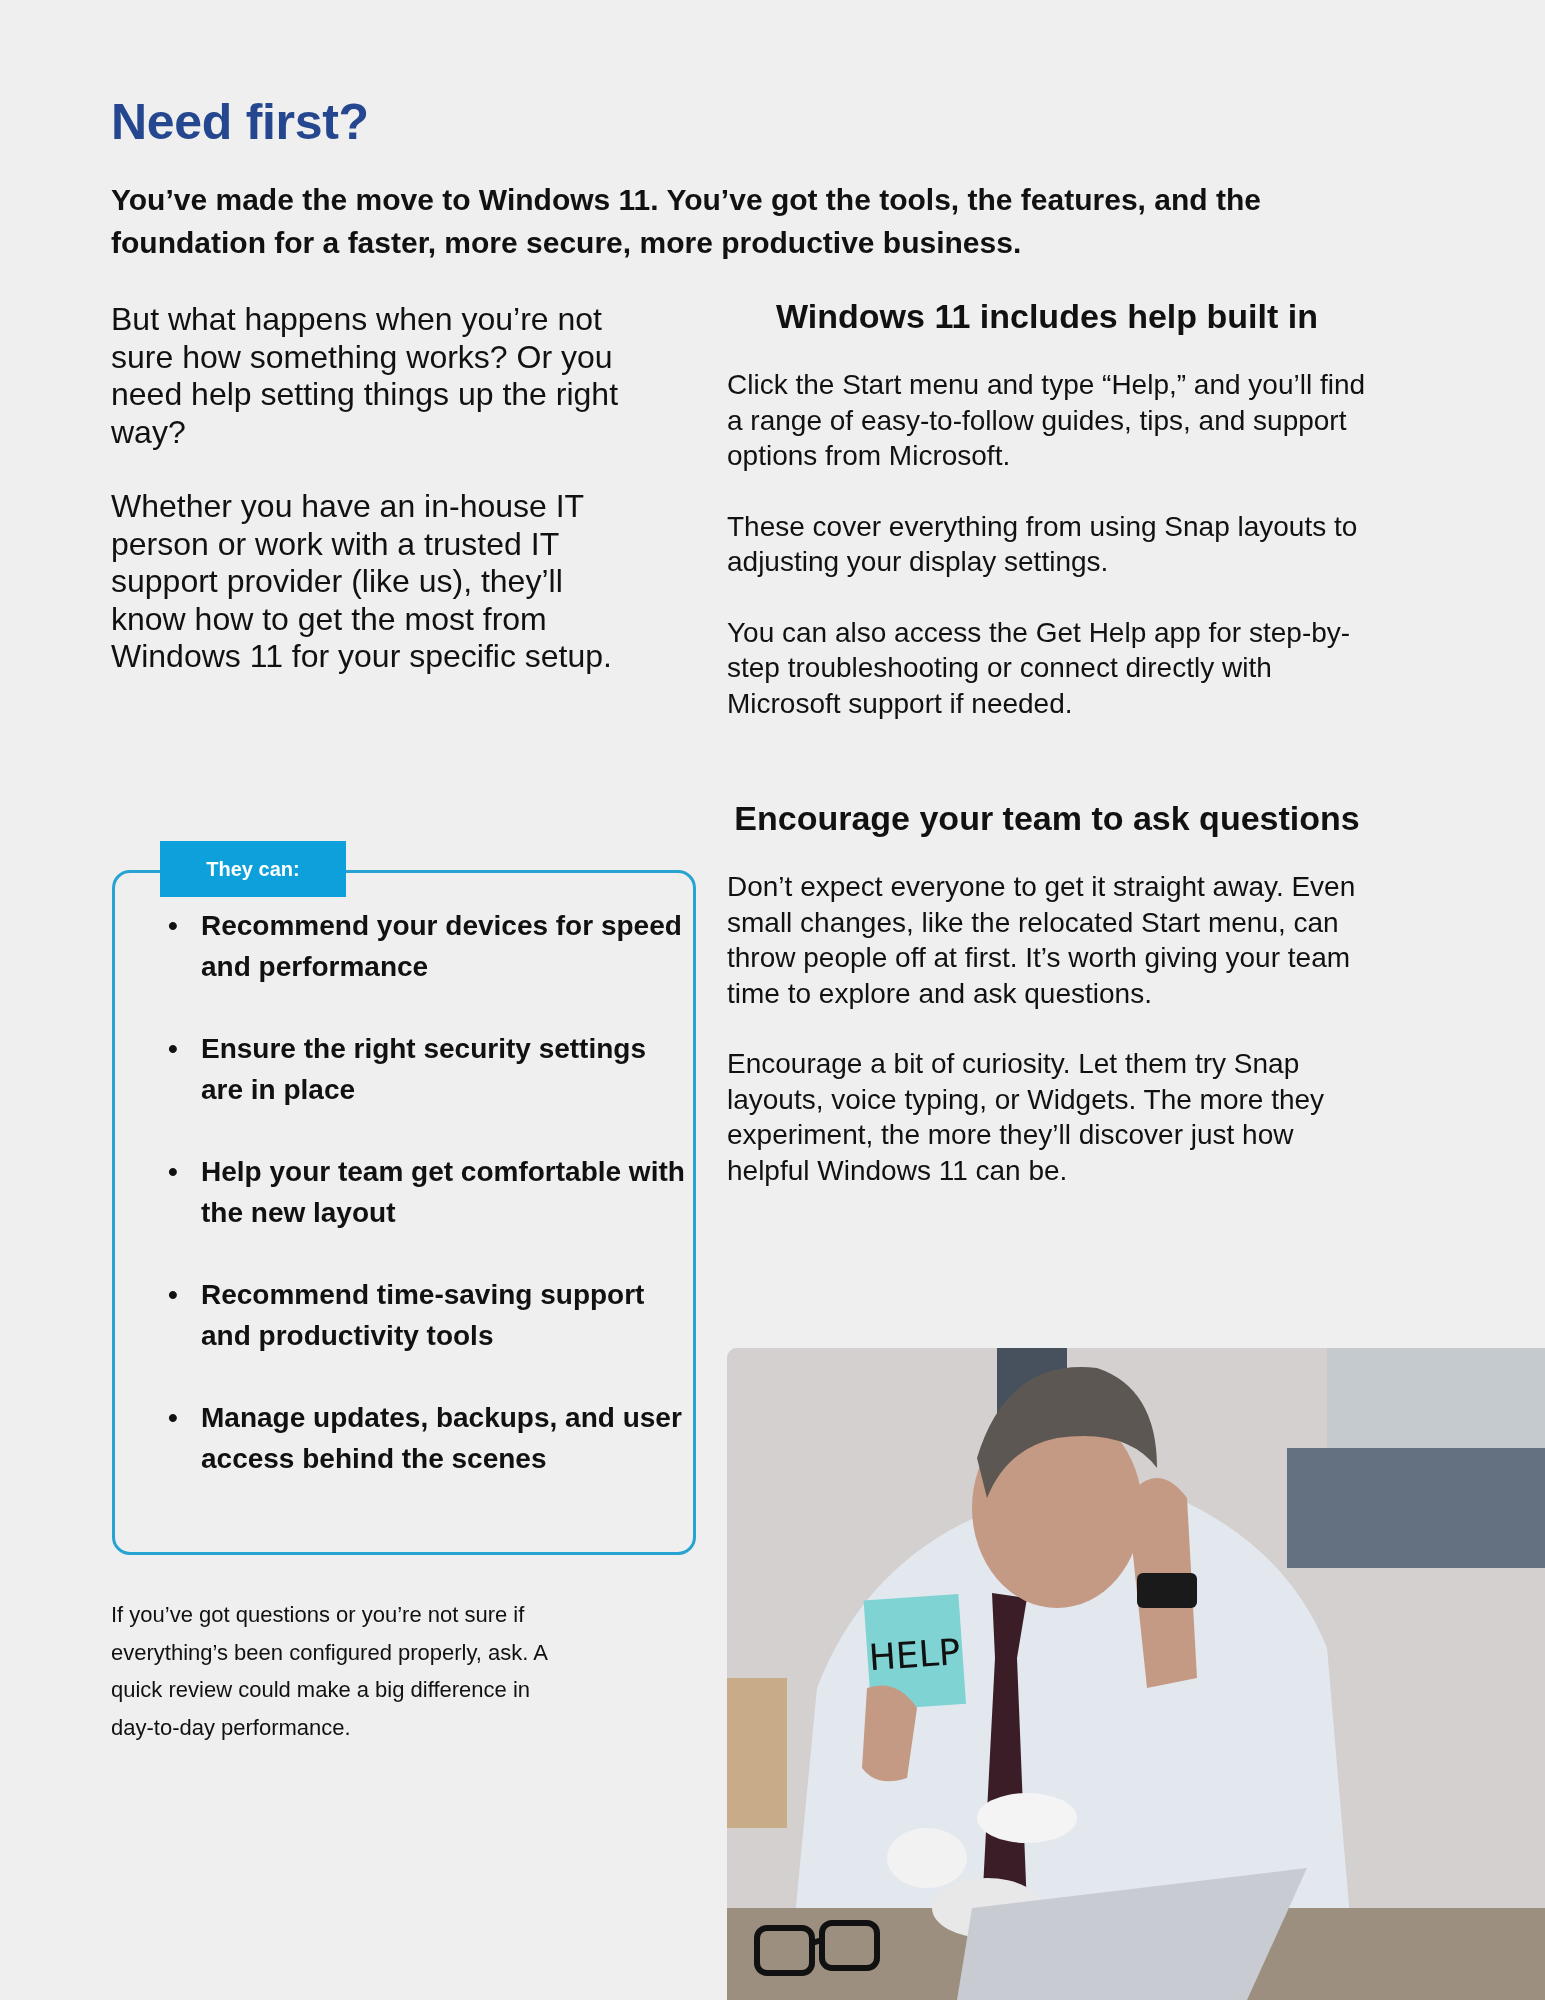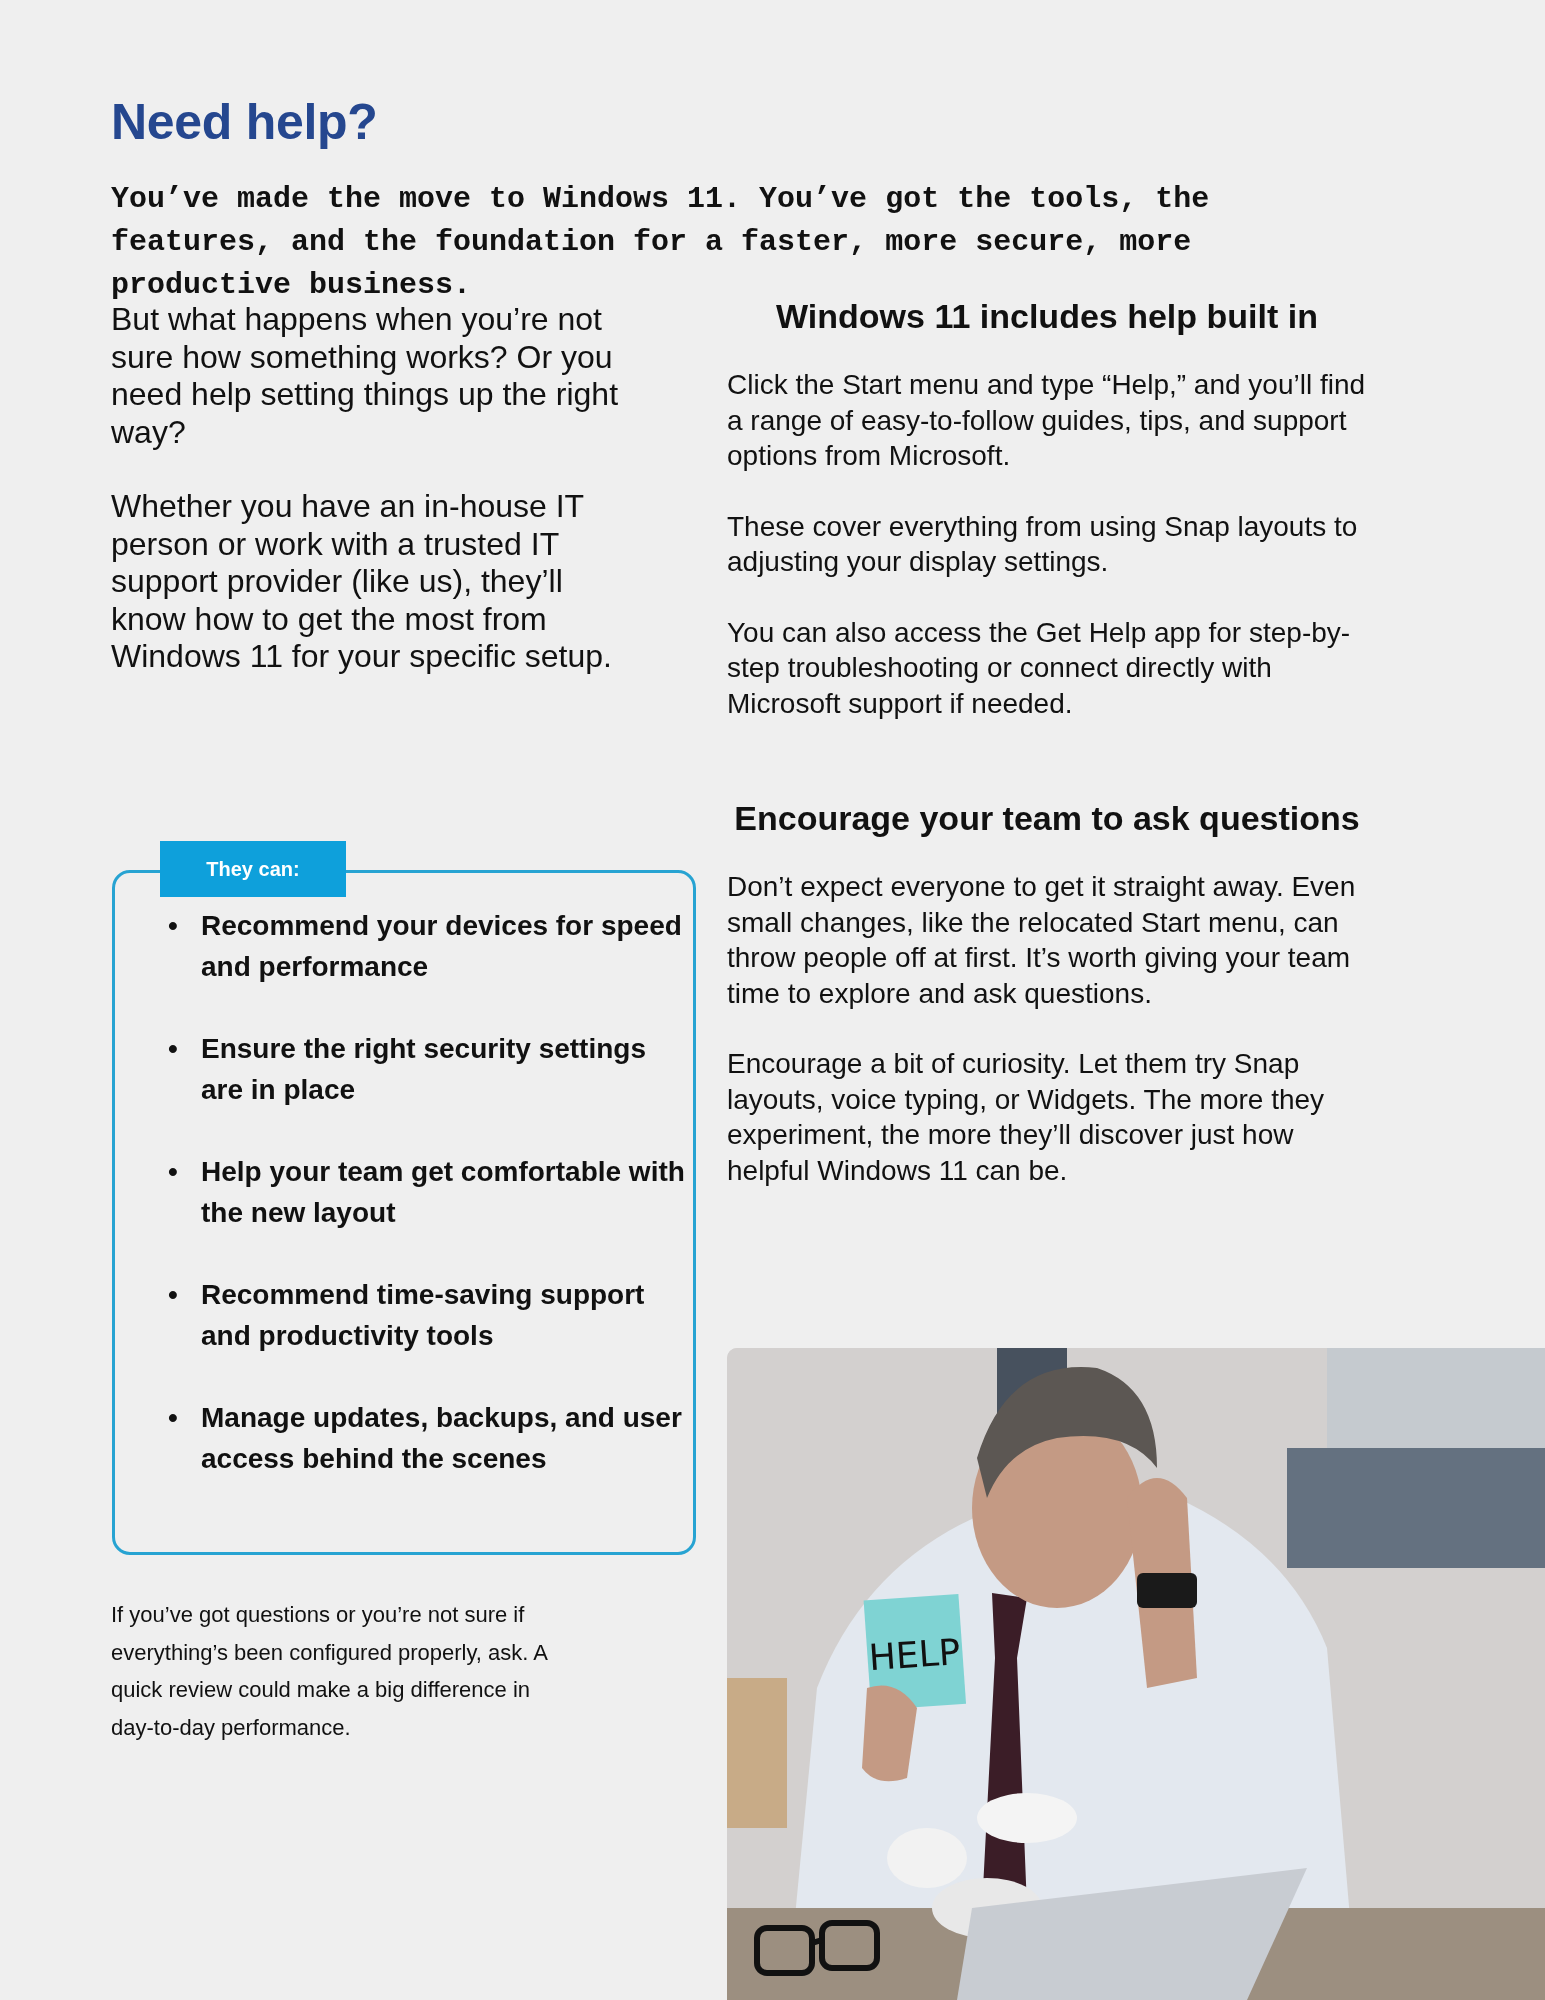--- a/index.html
+++ b/index.html
@@ -160,7 +160,7 @@
 </head>
 <body>
 
-<h1 class="page-title">Need help?</h1>
+<h1 class="page-title">Need first?</h1>
 <p class="intro">You’ve made the move to Windows 11. You’ve got the tools, the features, and the foundation for a faster, more secure, more productive business.</p>
 
 <div class="col-left">

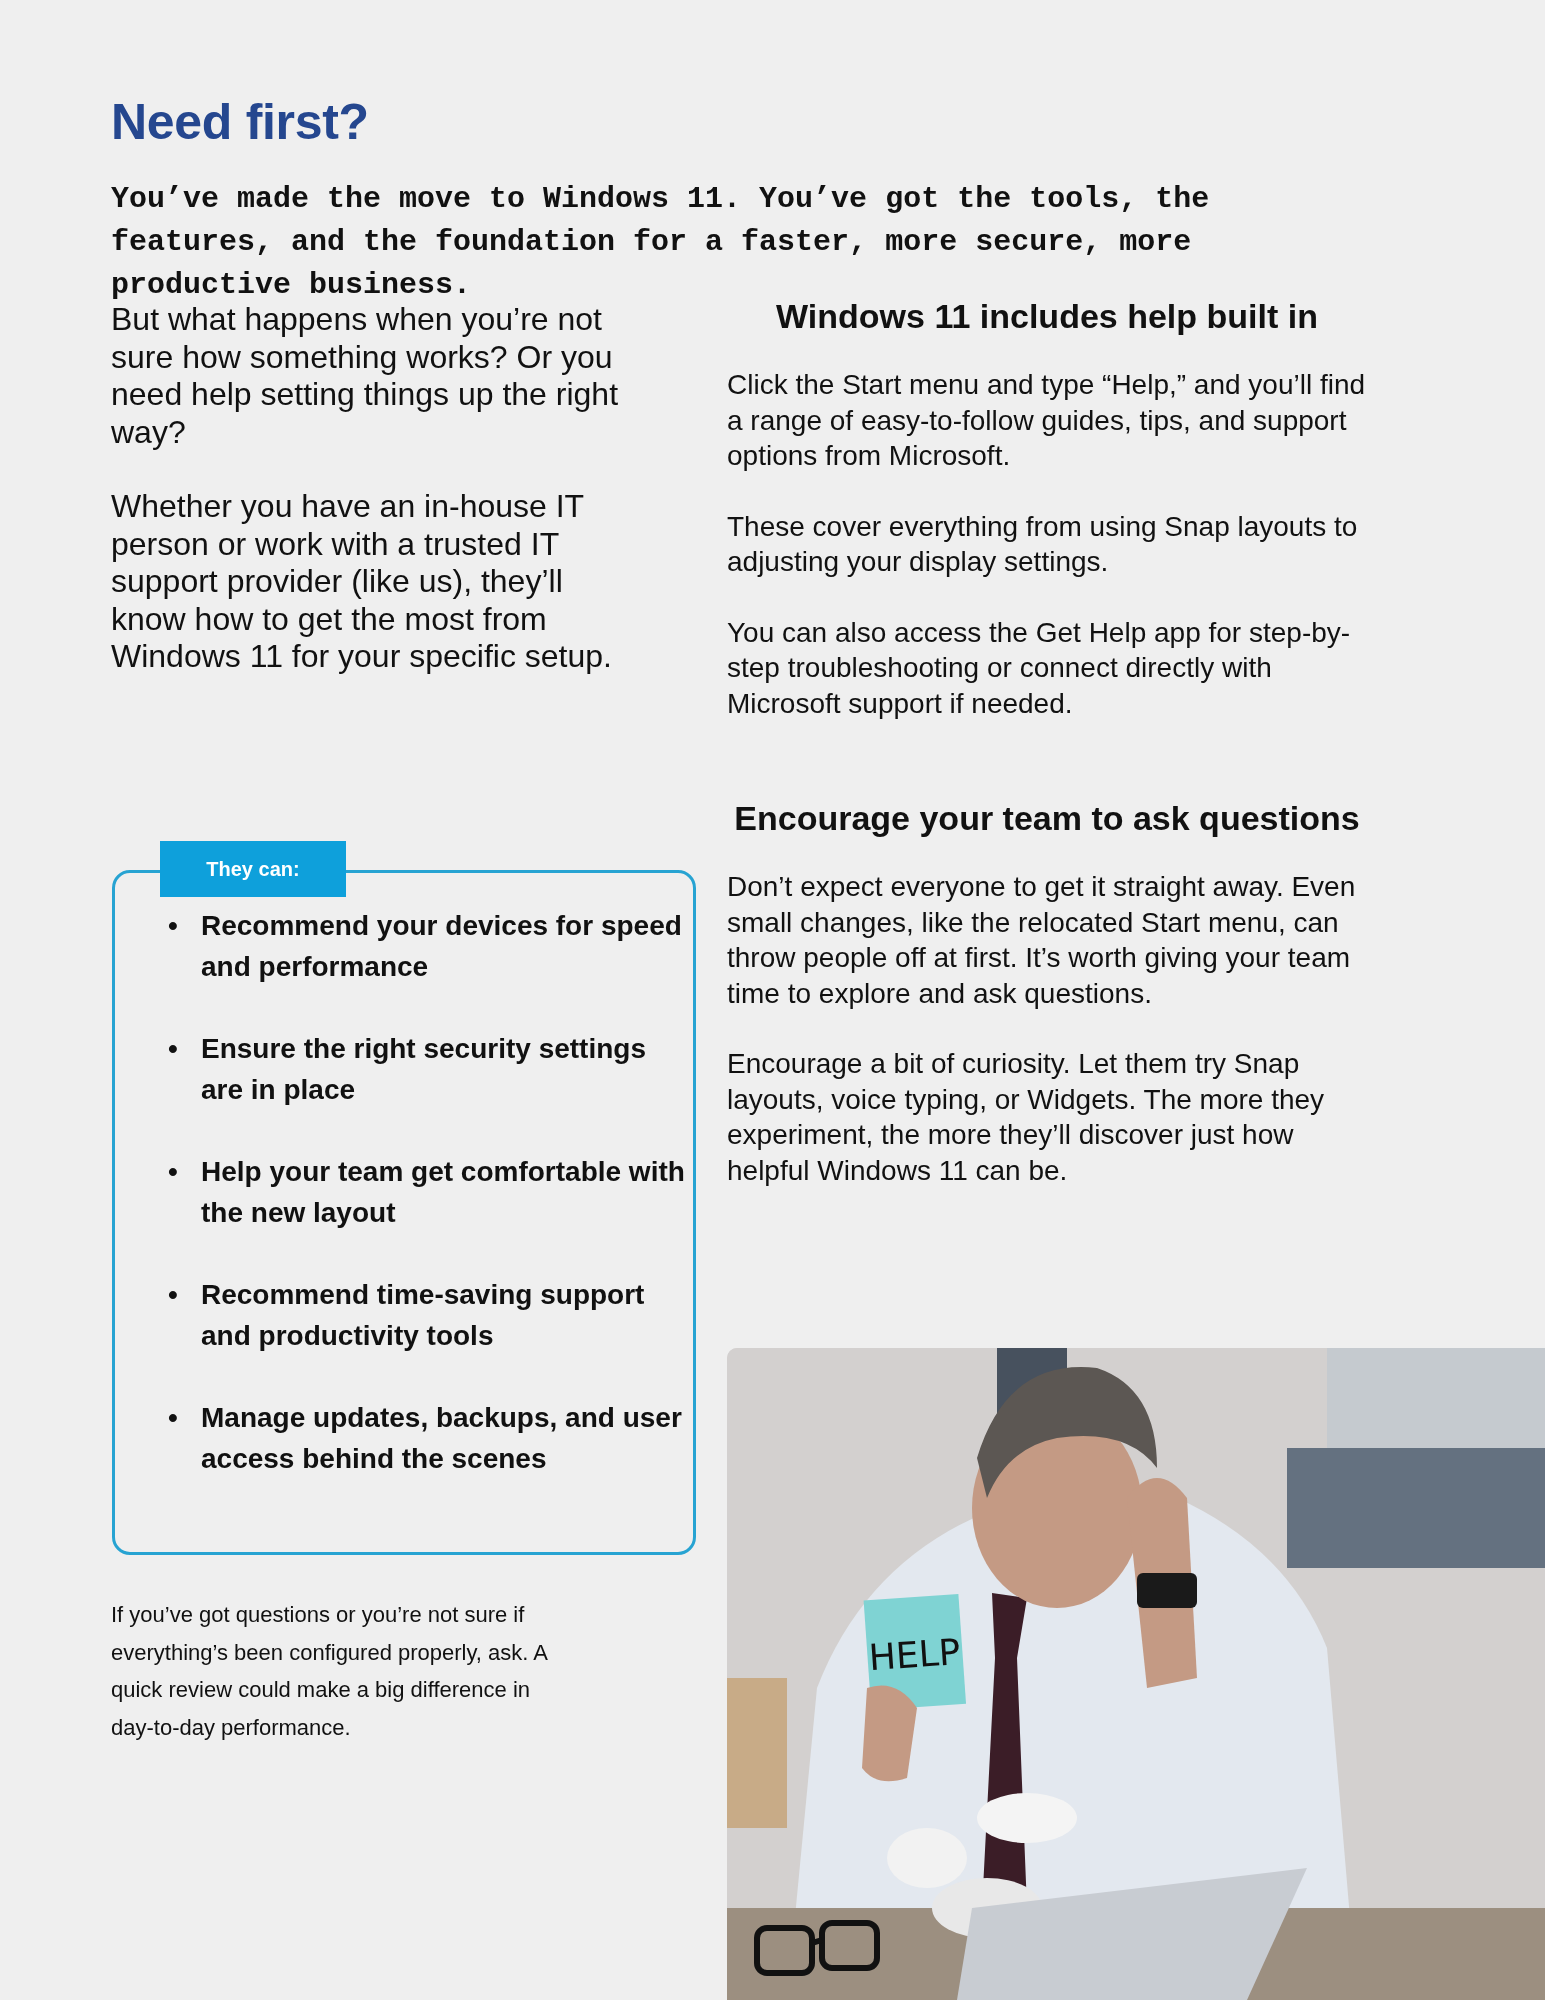--- a/index.html
+++ b/index.html
@@ -33,7 +33,7 @@
       top: 178px;
       width: 1230px;
       margin: 0;
-      font-family: Liberation Mono, monospace;
+      font-family: Liberation Sans, sans-serif;
       font-weight: 700;
       font-size: 30px;
       line-height: 43px;

